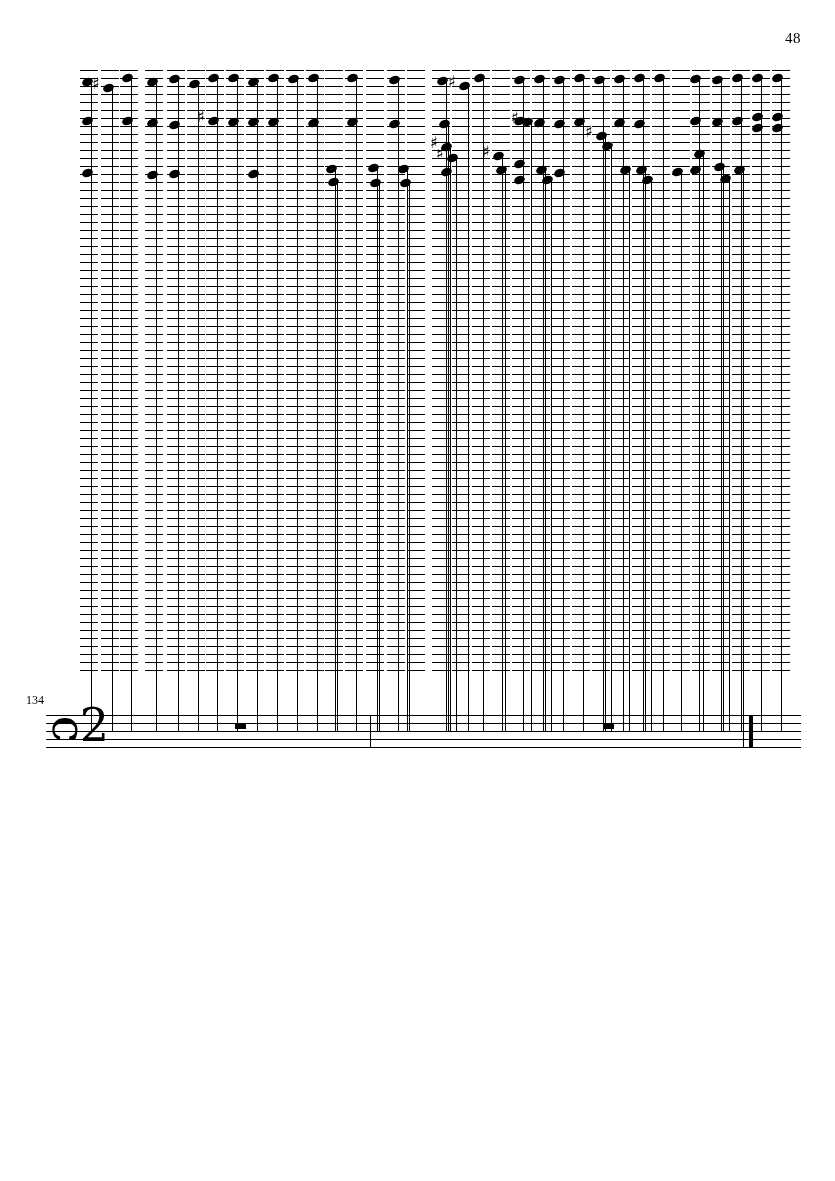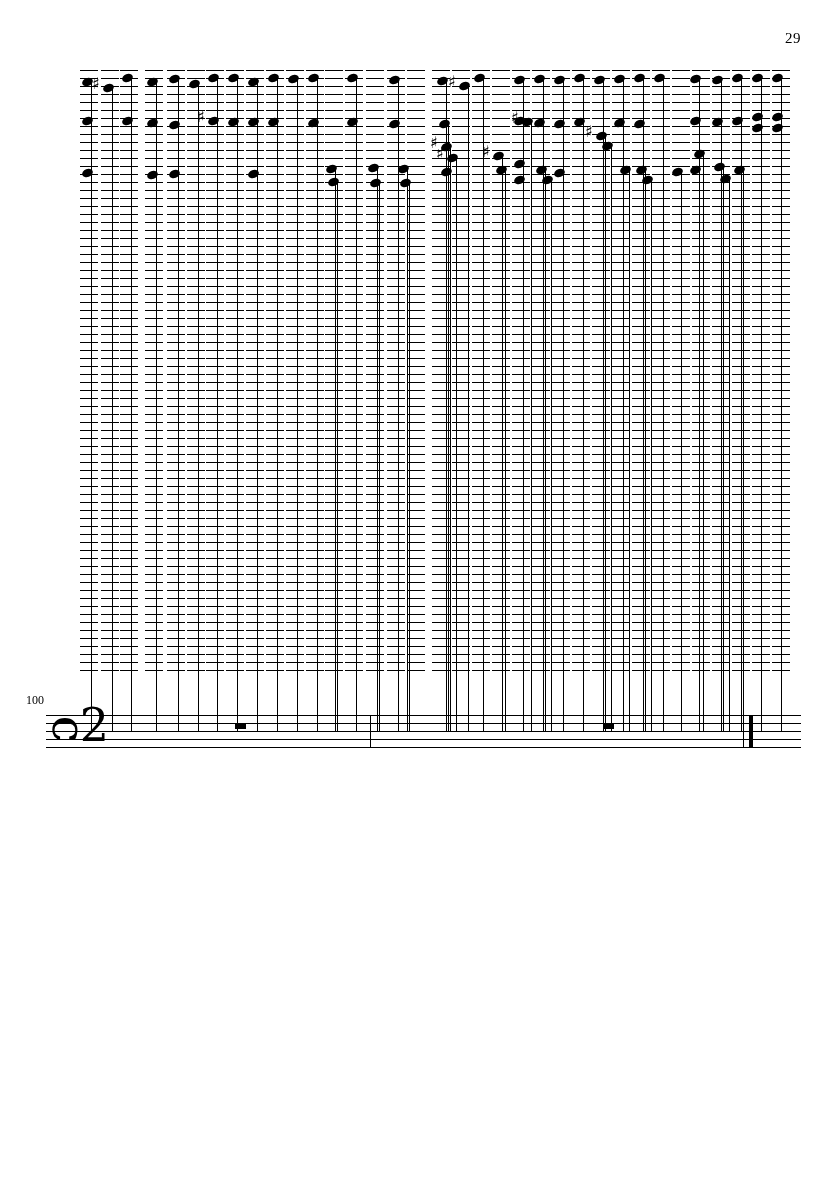--- a/index.html
+++ b/index.html
@@ -119,7 +119,7 @@
 
 <div id="page">
 
-  <div class="page-number">29</div>
+  <div class="page-number">48</div>
 
   <div class="measure-number">100</div>
 

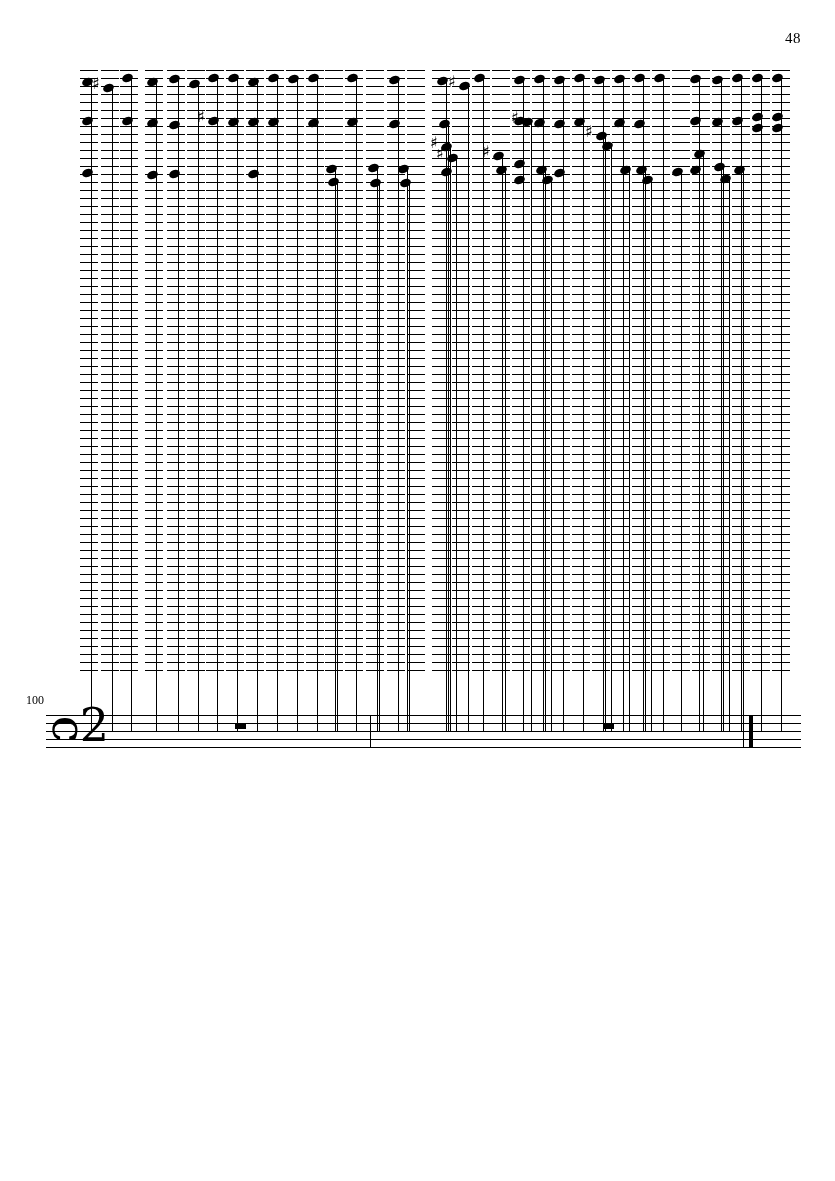--- a/index.html
+++ b/index.html
@@ -121,7 +121,7 @@
 
   <div class="page-number">48</div>
 
-  <div class="measure-number">100</div>
+  <div class="measure-number">134</div>
 
   <div id="system">
 

